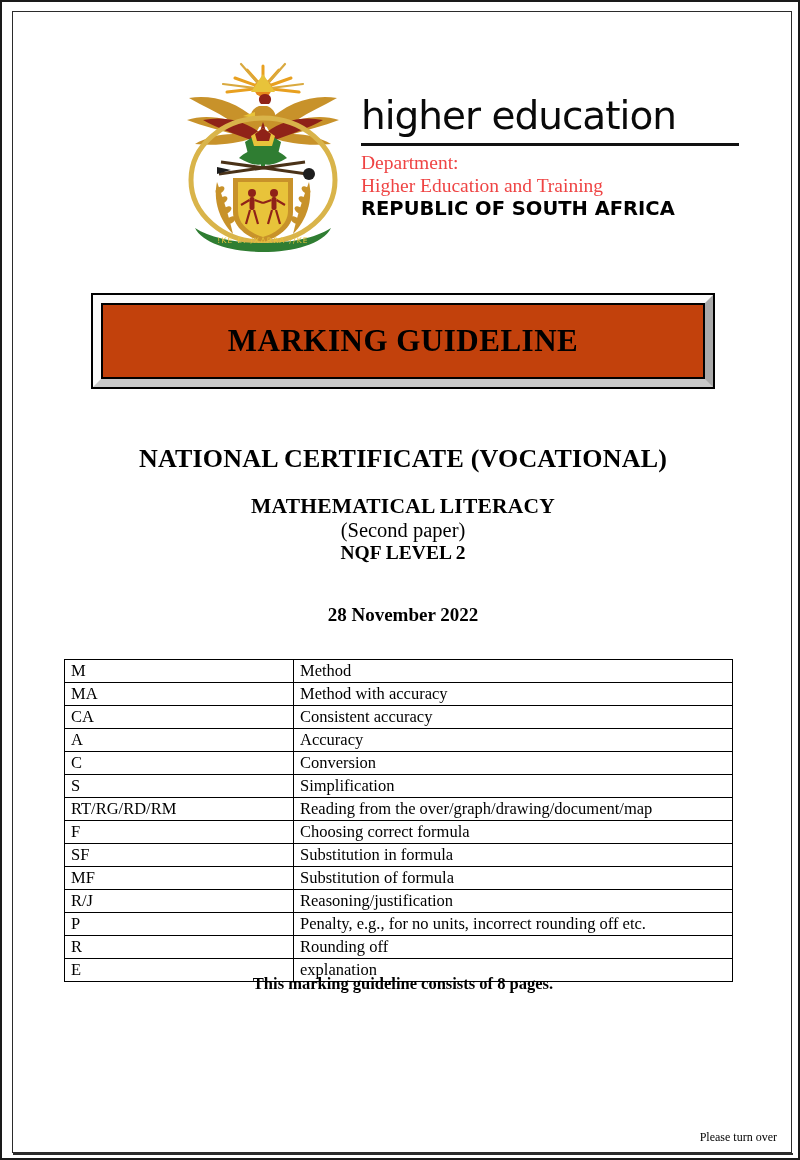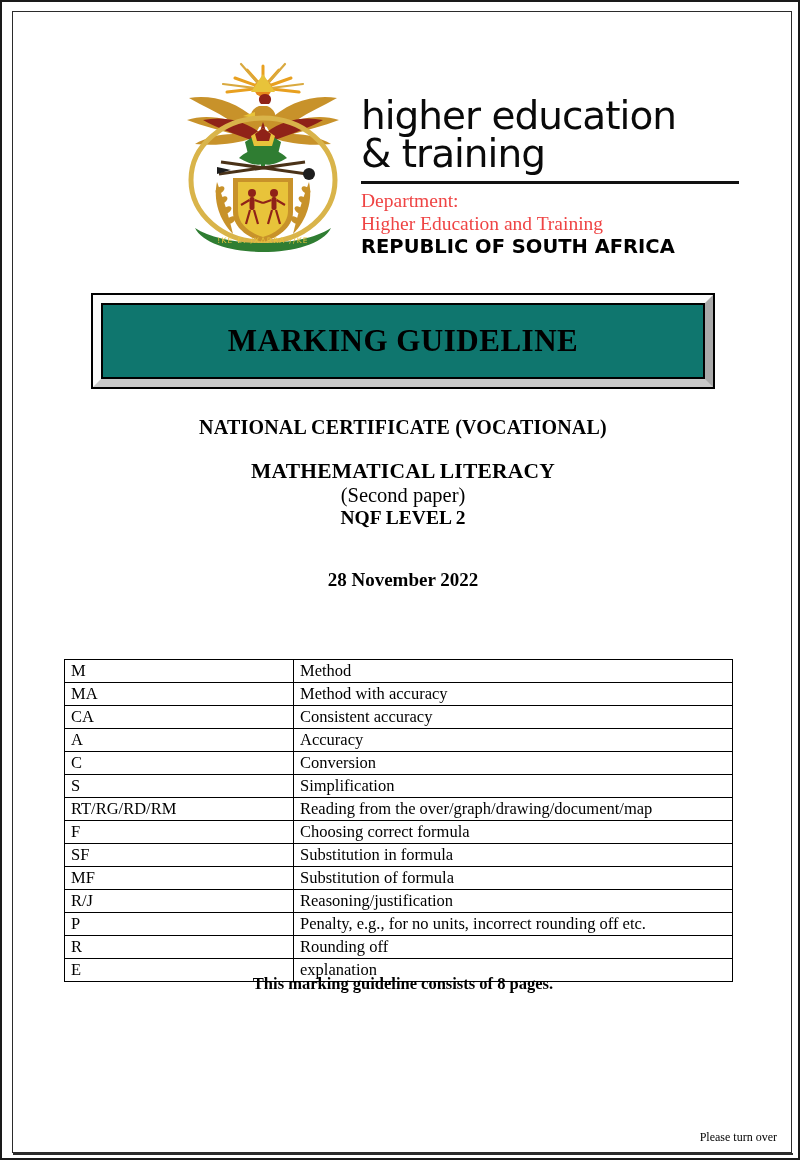--- a/index.html
+++ b/index.html
@@ -321,7 +321,6 @@
 
       <div class="logo-text">
         <div class="logo-line1">higher education</div>
-        <div class="logo-line2">&amp; training</div>
         <div class="logo-rule"></div>
         <div class="logo-dept">Department:</div>
         <div class="logo-dept">Higher Education and Training</div>

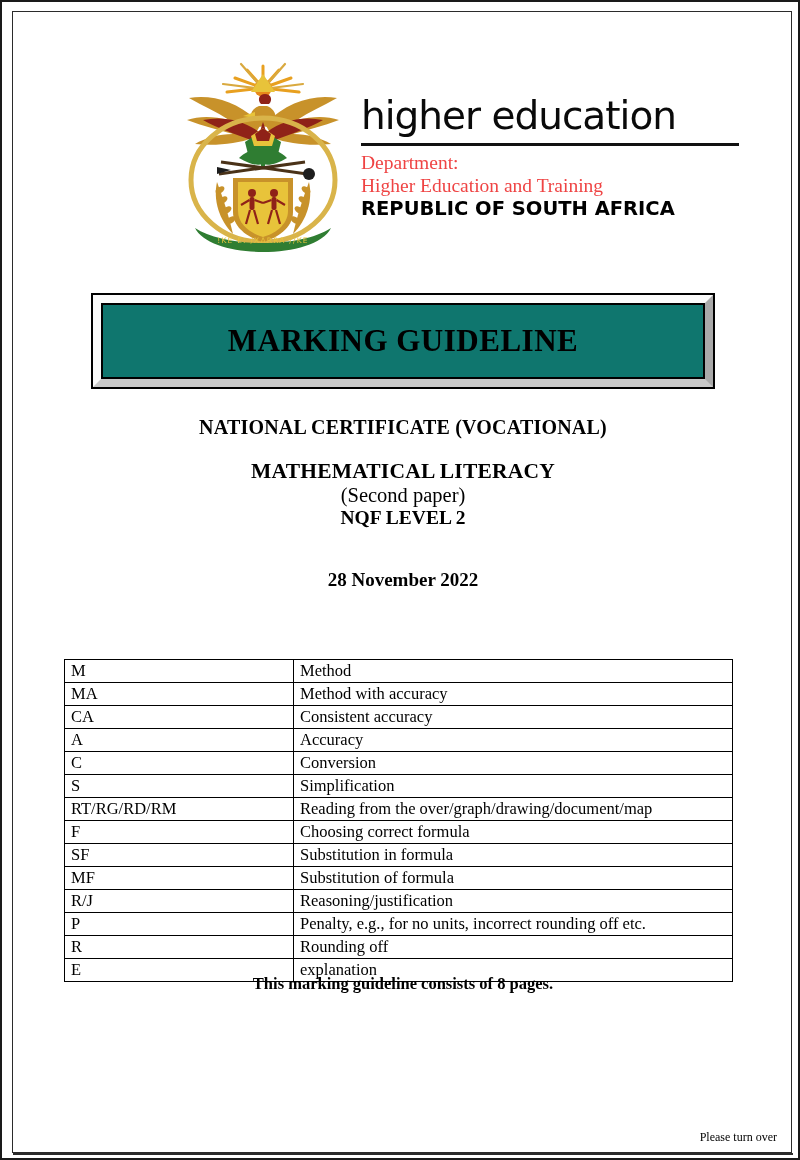--- a/index.html
+++ b/index.html
@@ -116,7 +116,7 @@
     display: flex;
     align-items: center;
     justify-content: center;
-    background: #0f766e;
+    background: #c2410c;
   }
   .title-box-text {
     font-size: 31px;

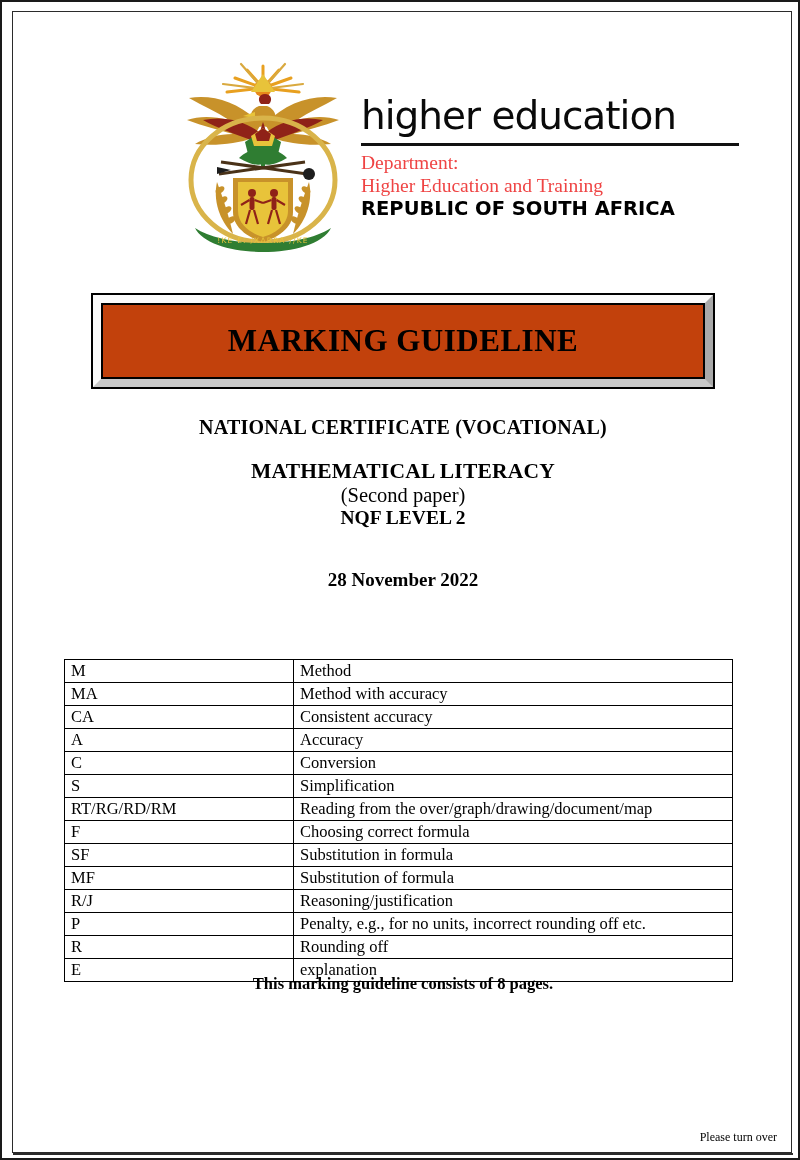--- a/index.html
+++ b/index.html
@@ -133,9 +133,10 @@
     text-align: center;
   }
   .h-cert {
-    font-size: 20px;
+    font-size: 26px;
     font-weight: 700;
     letter-spacing: 0.2px;
+    margin-top: 28px;
   }
   .h-subject {
     margin-top: 20px;

